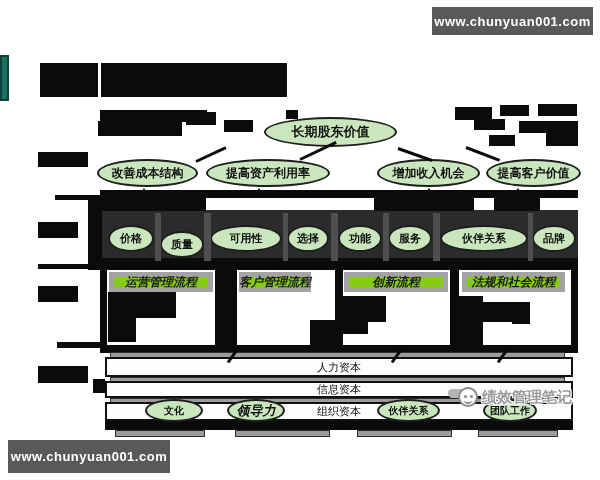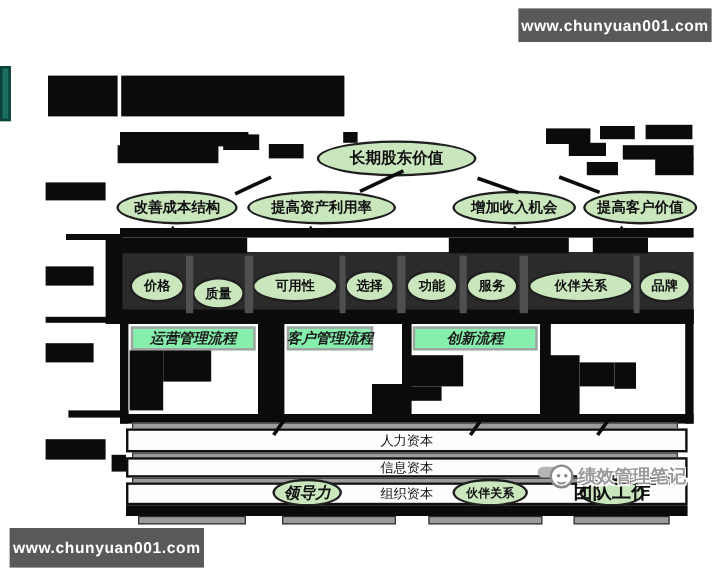--- a/index.html
+++ b/index.html
@@ -15,7 +15,7 @@
     font-weight:bold;color:#101010;box-sizing:border-box;white-space:nowrap;
   }
   .proc-header{
-    position:absolute;background:#86efac;border:2px solid #a3a3a3;box-sizing:border-box;
+    position:absolute;background:#84cc16;border:5px solid #a3a3a3;box-sizing:border-box;
     display:flex;align-items:center;justify-content:center;
     font-weight:bold;font-style:italic;font-size:12px;color:#1c1c1c;white-space:nowrap;
   }

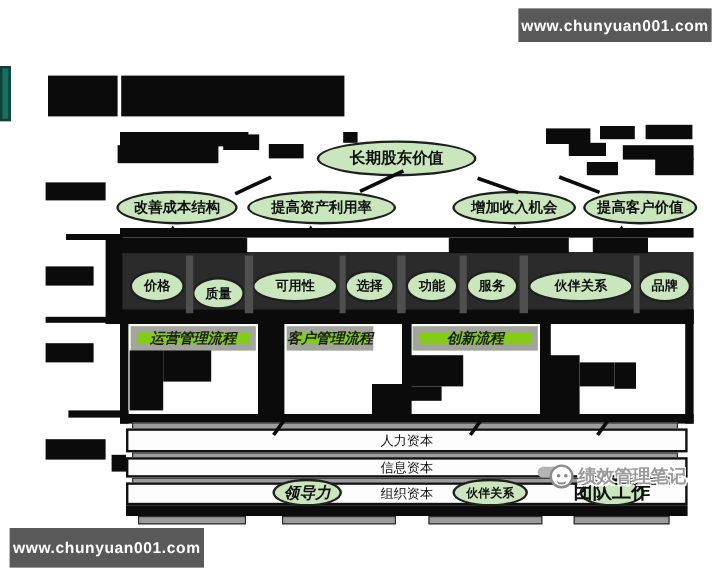--- a/index.html
+++ b/index.html
@@ -66,6 +66,7 @@
   <div class="proc-header" style="left:109px;top:272px;width:104px;height:20px;">运营管理流程</div>
   <div class="proc-header" style="left:239px;top:272px;width:72px;height:20px;">客户管理流程</div>
   <div class="proc-header" style="left:344px;top:272px;width:104px;height:20px;">创新流程</div>
+  <div class="proc-header" style="left:462px;top:272px;width:103px;height:20px;">法规和社会流程</div>
 
   <div class="slab" style="left:110px;top:352px;width:455px;height:7px;"></div>
   <div class="cap-bar" style="left:105px;top:357px;width:468px;height:20px;">人力资本</div>

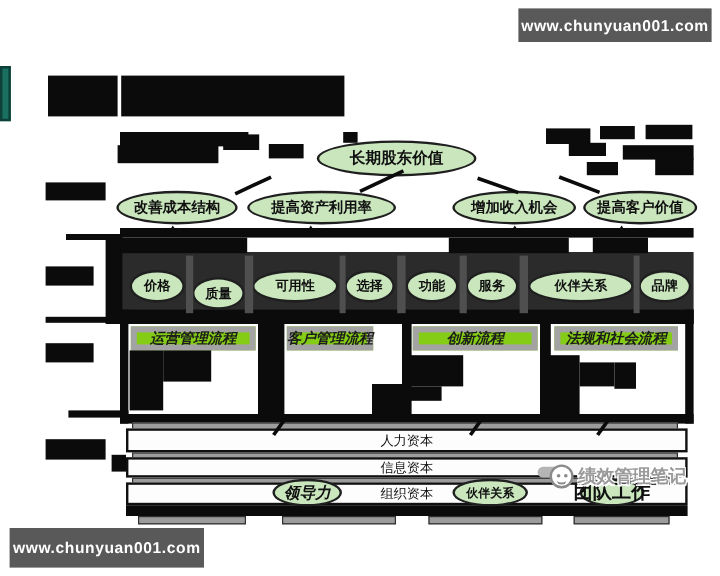--- a/index.html
+++ b/index.html
@@ -96,6 +96,7 @@
   <div class="ellipse" style="left:440px;top:225px;width:88px;height:27px;font-size:11px;">伙伴关系</div>
   <div class="ellipse" style="left:532px;top:225px;width:44px;height:27px;font-size:11px;">品牌</div>
 
+  <div class="ellipse" style="left:145px;top:399px;width:58px;height:23px;font-size:10px;">文化</div>
   <div class="ellipse" style="left:227px;top:399px;width:58px;height:23px;font-size:13px;font-style:italic;">领导力</div>
   <div class="ellipse" style="left:377px;top:399px;width:63px;height:23px;font-size:10px;">伙伴关系</div>
   <div class="ellipse" style="left:483px;top:399px;width:54px;height:23px;font-size:16px;text-align:center;">团队工作</div>

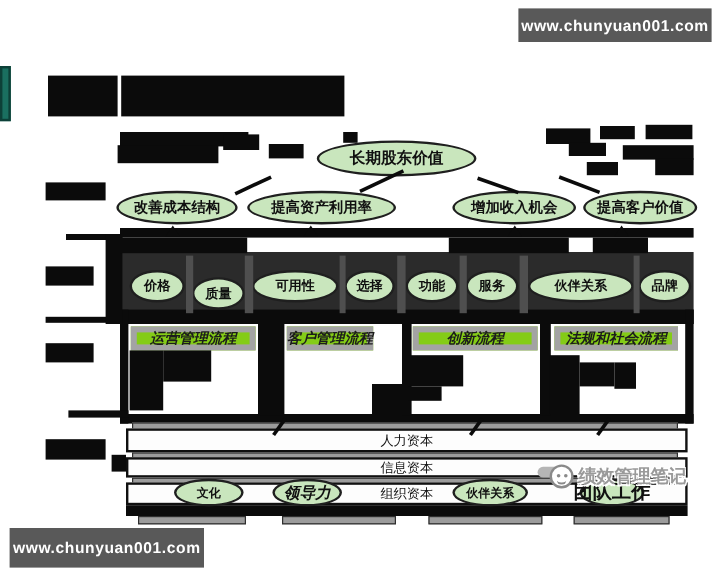--- a/index.html
+++ b/index.html
@@ -99,7 +99,7 @@
   <div class="ellipse" style="left:145px;top:399px;width:58px;height:23px;font-size:10px;">文化</div>
   <div class="ellipse" style="left:227px;top:399px;width:58px;height:23px;font-size:13px;font-style:italic;">领导力</div>
   <div class="ellipse" style="left:377px;top:399px;width:63px;height:23px;font-size:10px;">伙伴关系</div>
-  <div class="ellipse" style="left:483px;top:399px;width:54px;height:23px;font-size:16px;text-align:center;">团队工作</div>
+  <div class="ellipse" style="left:483px;top:399px;width:54px;height:23px;font-size:10px;text-align:center;">团队工作</div>
 
   <div id="redaction-layer" class="abs" style="left:0;top:0;">
       <div class="redact" style="left: 40px; top: 63px; width: 58px; height: 34px;"></div>

